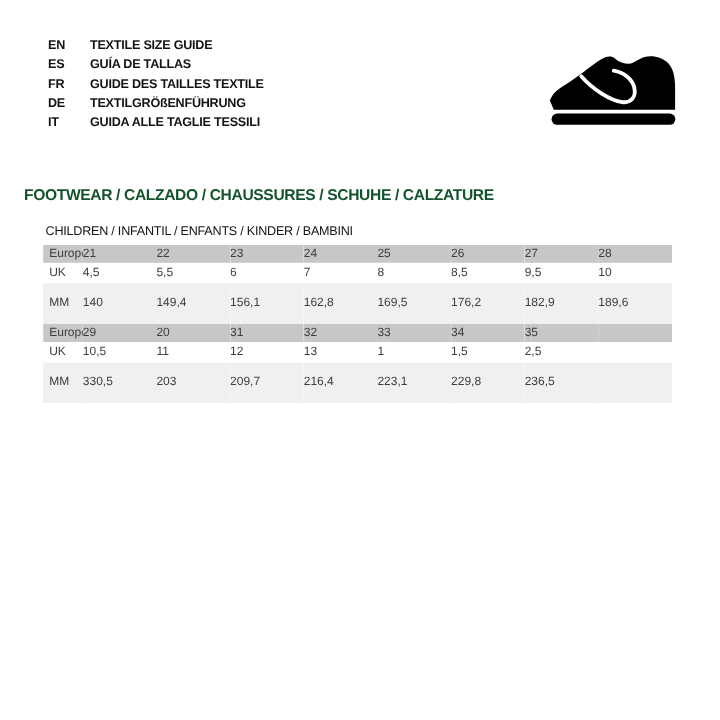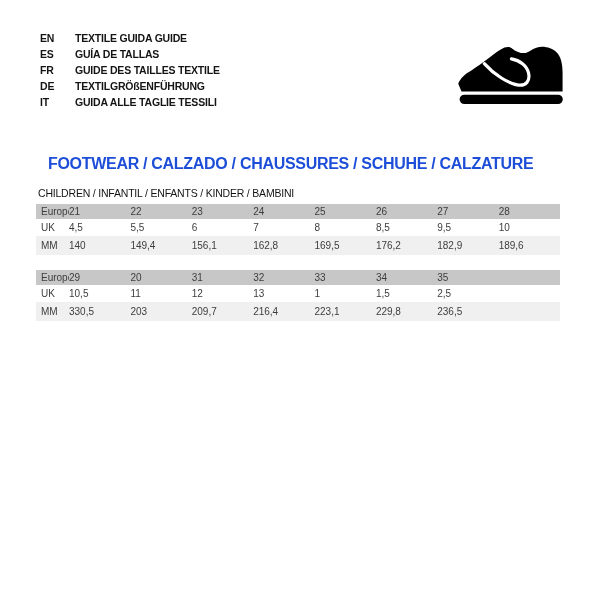--- a/index.html
+++ b/index.html
@@ -51,7 +51,7 @@
   <div class="lang-list">
     <div class="lang-row">
       <span class="lang-code">EN</span>
-      <span class="lang-text">TEXTILE GUIDA GUIDE</span>
+      <span class="lang-text">TEXTILE SIZE GUIDE</span>
     </div>
     <div class="lang-row">
       <span class="lang-code">ES</span>

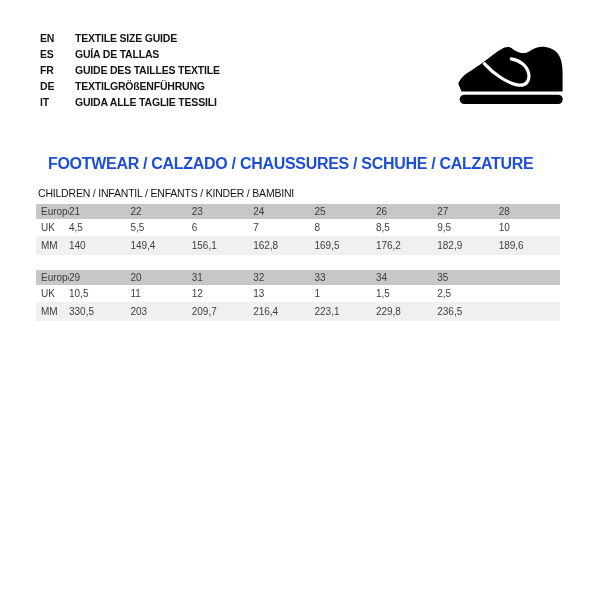--- a/index.html
+++ b/index.html
@@ -19,7 +19,7 @@
   .shoe-wrap{position:absolute;left:452px;top:37px;width:117px;height:70px;}
   
   .section-title{
-    position:absolute;left:48px;top:155px;font-size:16px;font-weight:700;color:#1d4ed8;
+    position:absolute;left:20px;top:155px;font-size:13px;font-weight:700;color:#14532d;
     letter-spacing:-0.3px;white-space:nowrap;
   }
   .subsection-title{

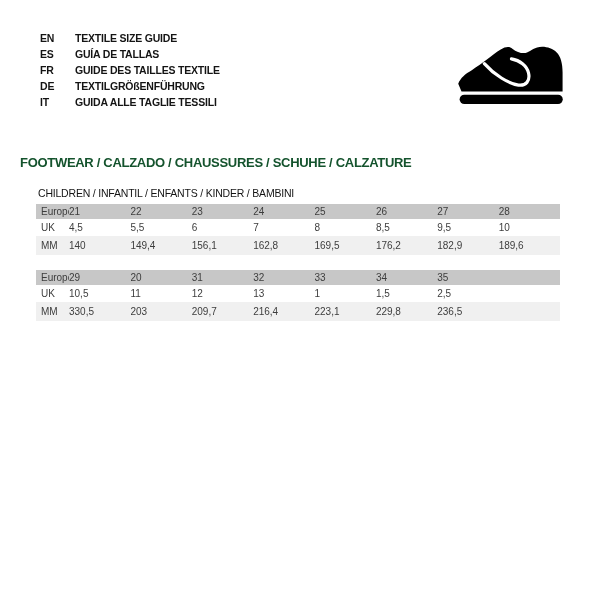--- a/index.html
+++ b/index.html
@@ -41,7 +41,7 @@
   .size-table col.c-lbl{width:33px;}
   .size-table tr.hdr td{background:#c7c7c7;border-bottom:1px solid #ffffff;}
   .size-table tr.uk td{background:#ffffff;}
-  .size-table tr.mm td{background:#f0f0f0;border-top:1px solid #ffffff;height:19px;line-height:16px;}
+  .size-table tr.mm td{background:#f0f0f0;border-top:1px solid #ffffff;height:34px;line-height:16px;}
 </style>
 </head>
 <body>

